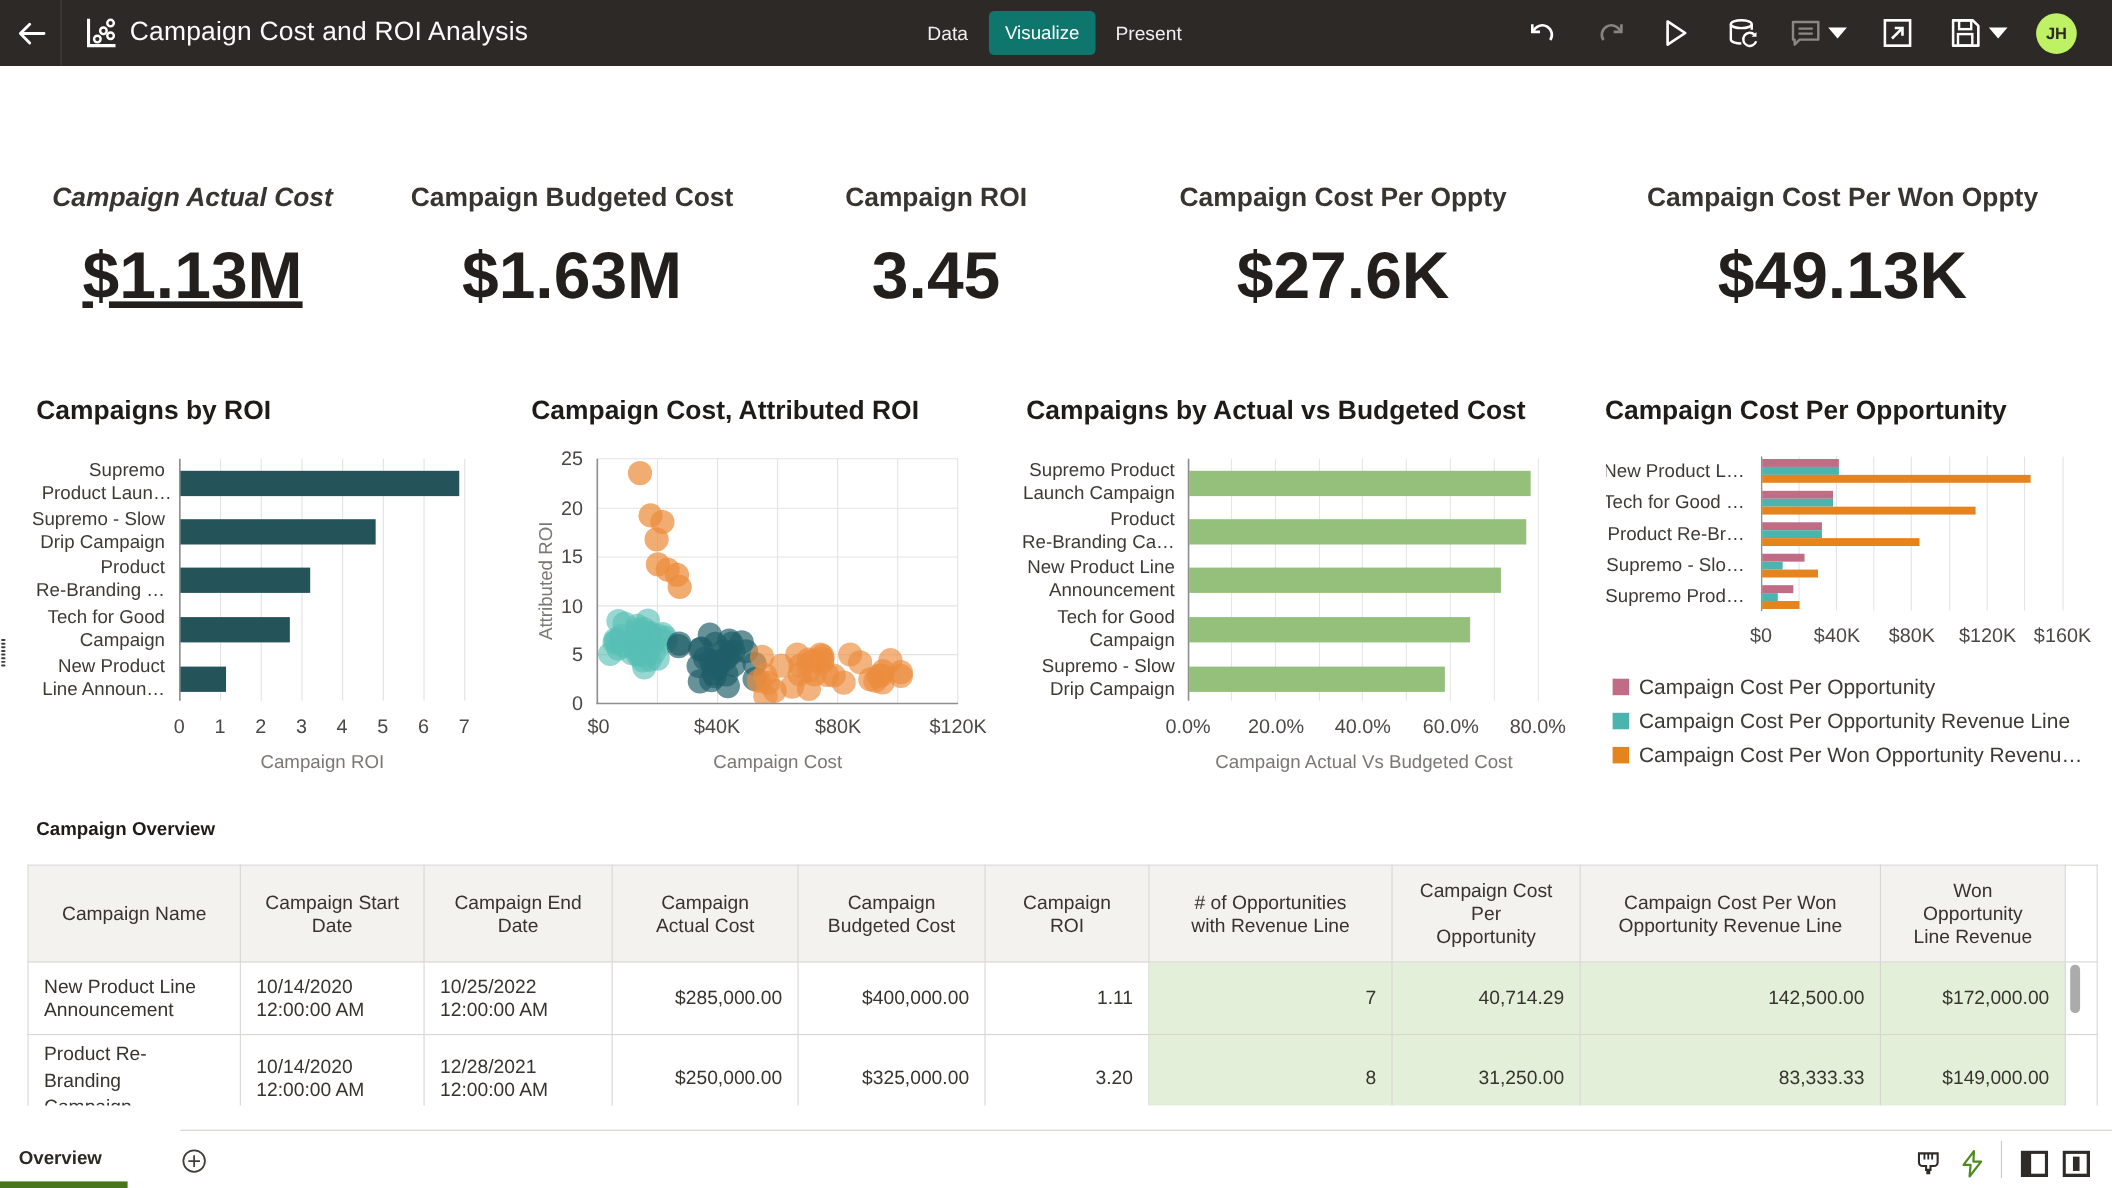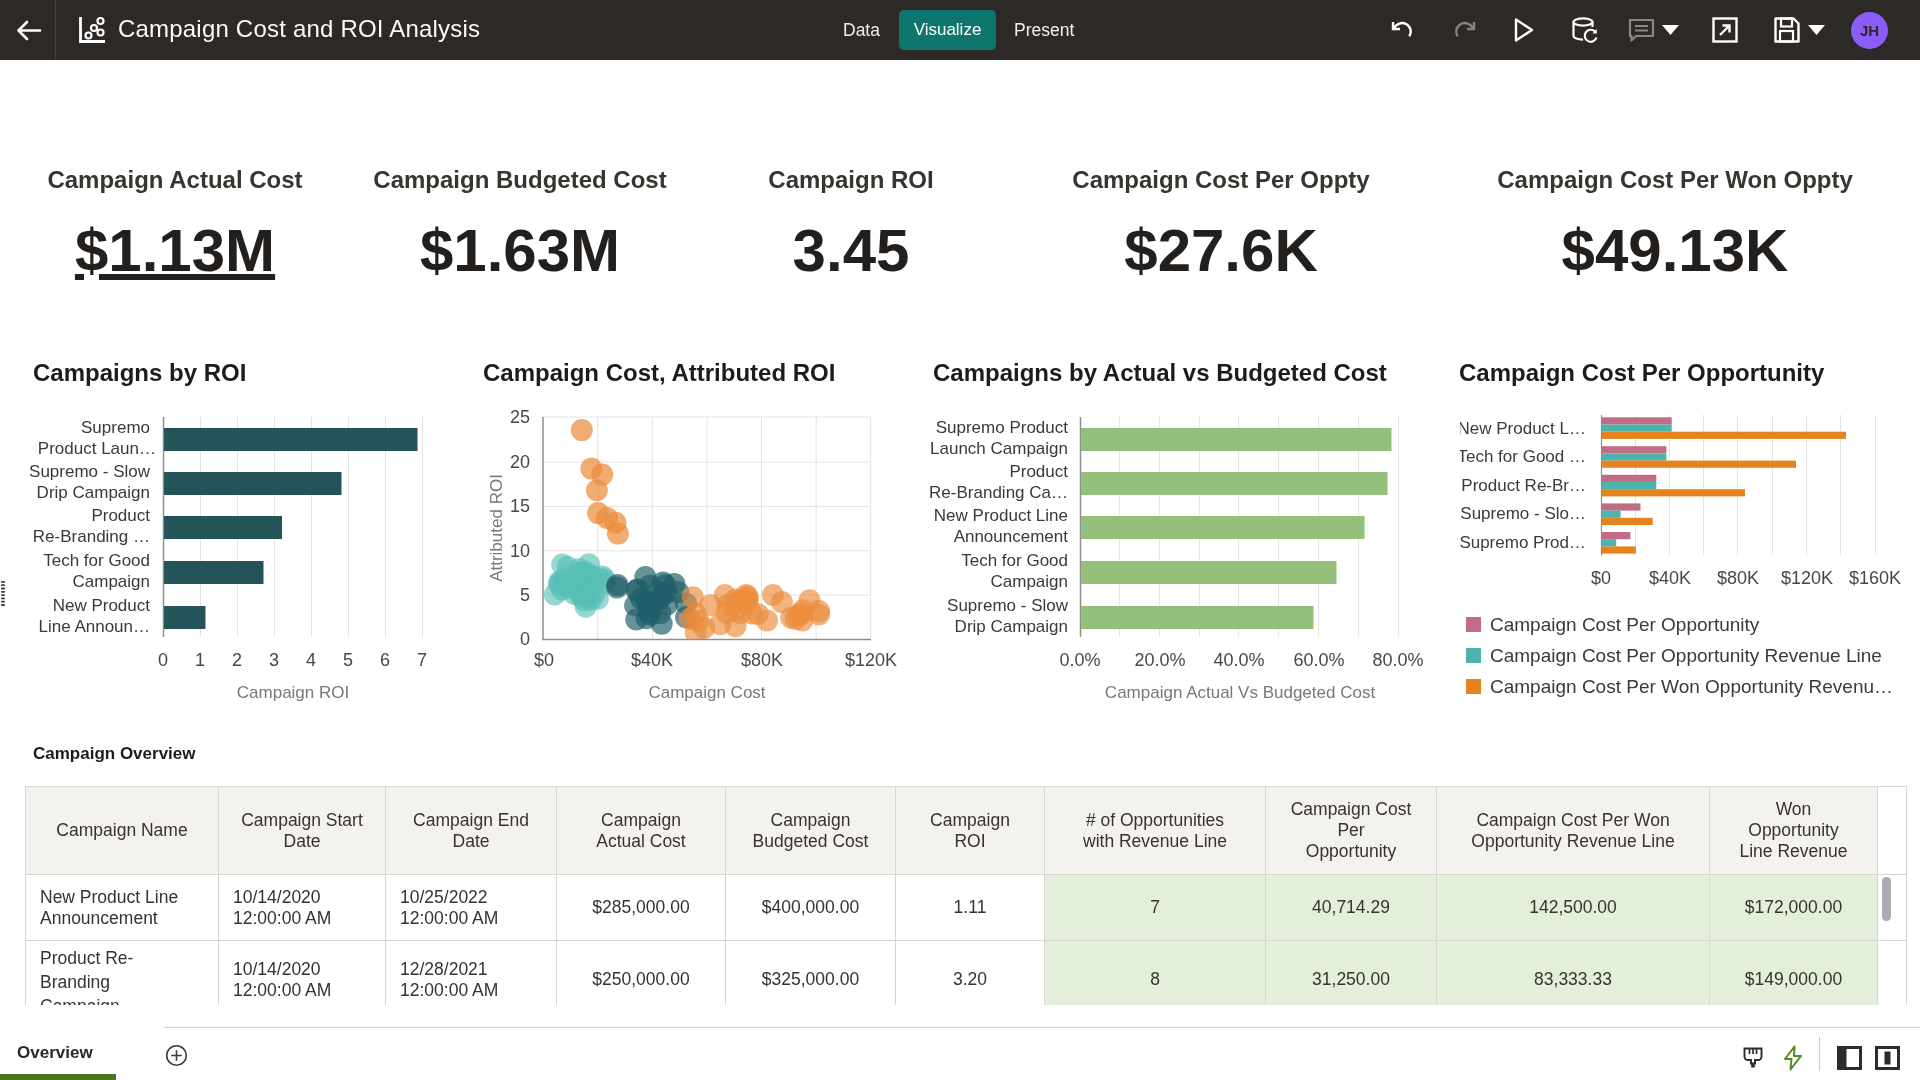--- a/index.html
+++ b/index.html
@@ -115,7 +115,7 @@
       <path d="M1 1 L9.5 11 L18 1 Z" fill="#fff"></path>
     </svg>
 
-    <div class="abs" style="left:1851px;top:12px;width:37px;height:37px;border-radius:50%;background:#8b5cf6;
+    <div class="abs" style="left:1851px;top:12px;width:37px;height:37px;border-radius:50%;background:#bef264;
          text-align:center;line-height:37px;font-size:15px;font-weight:bold;color:#2d2926;">JH</div>
   </div>
 

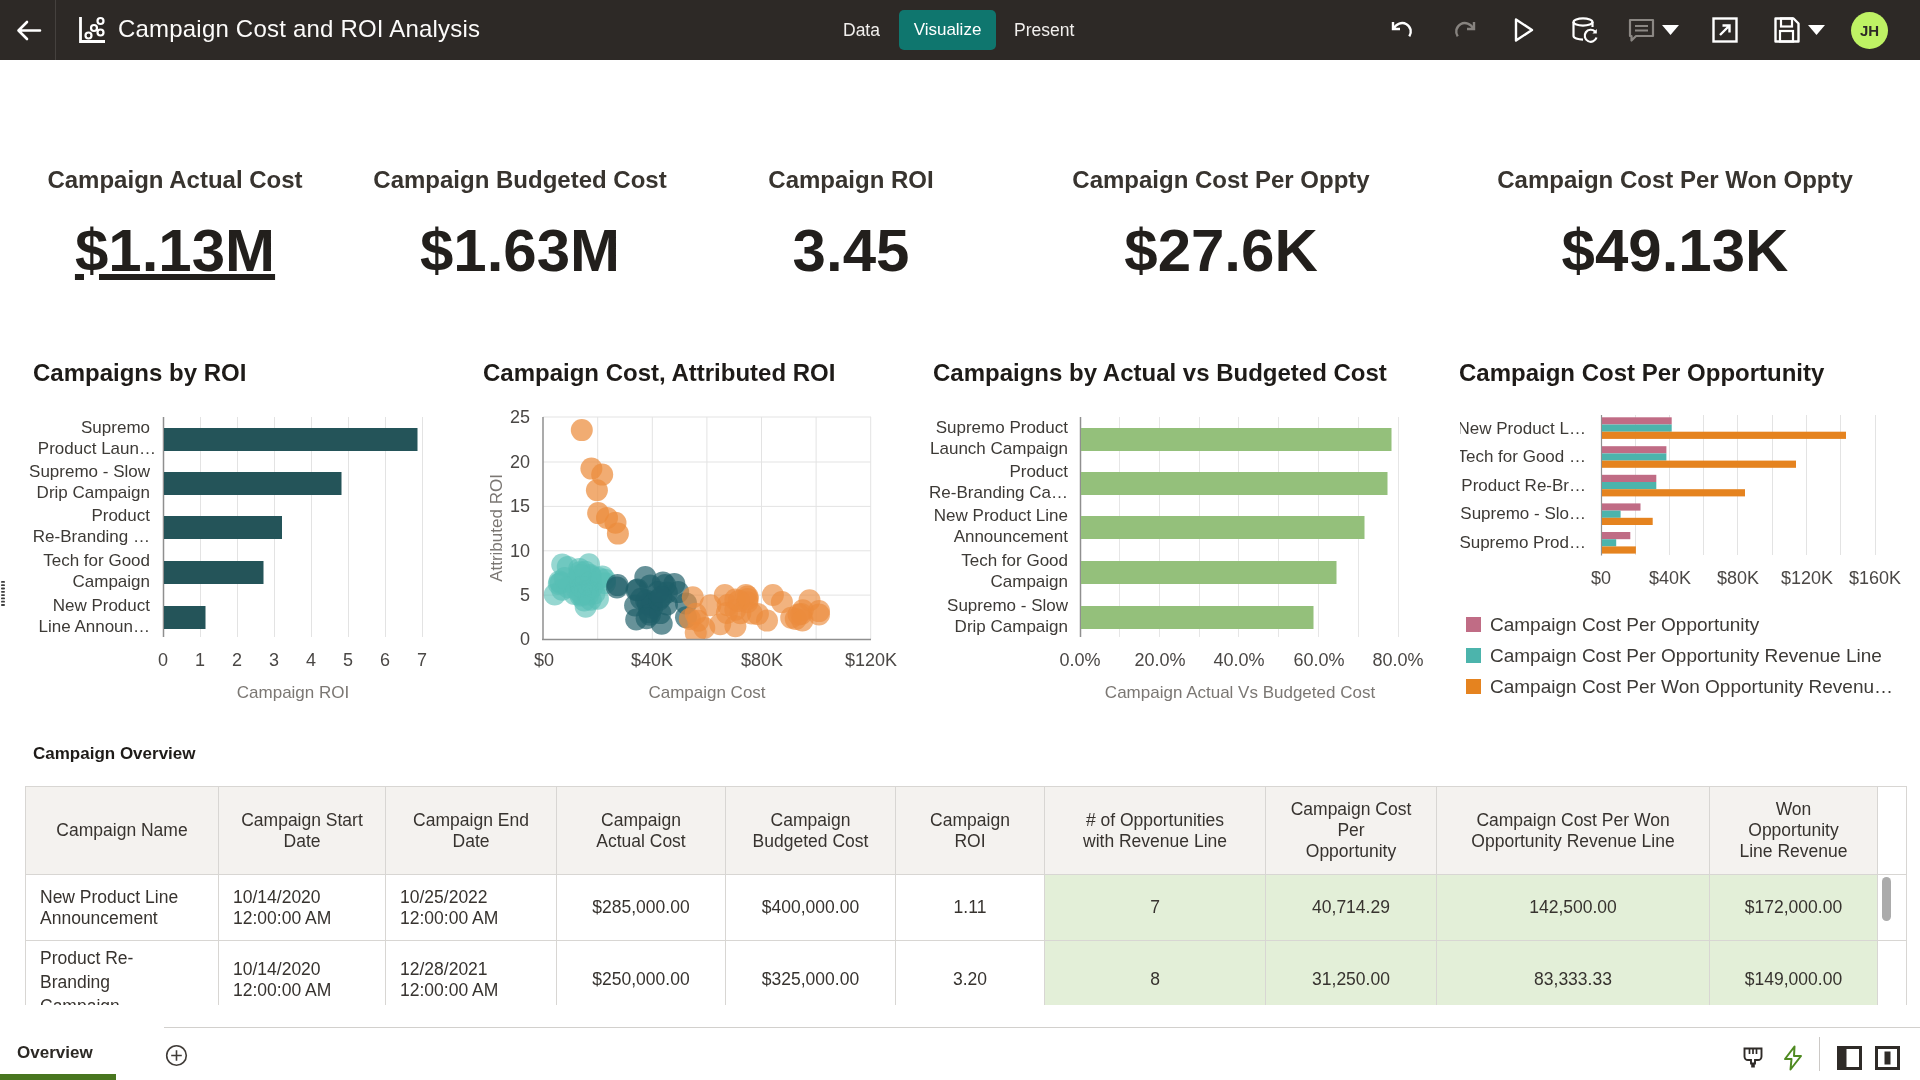--- a/index.html
+++ b/index.html
@@ -120,7 +120,7 @@
   </div>
 
 
-  <div class="kpi-title" style="left:175px;">Campaign Actual Cost</div>
+  <div class="kpi-title" style="left:175px;font-style:italic;">Campaign Actual Cost</div>
   <div class="kpi-value" style="left:175px;text-decoration:underline;">$1.13M</div>
   <div class="kpi-title" style="left:520px;">Campaign Budgeted Cost</div>
   <div class="kpi-value" style="left:520px;">$1.63M</div>

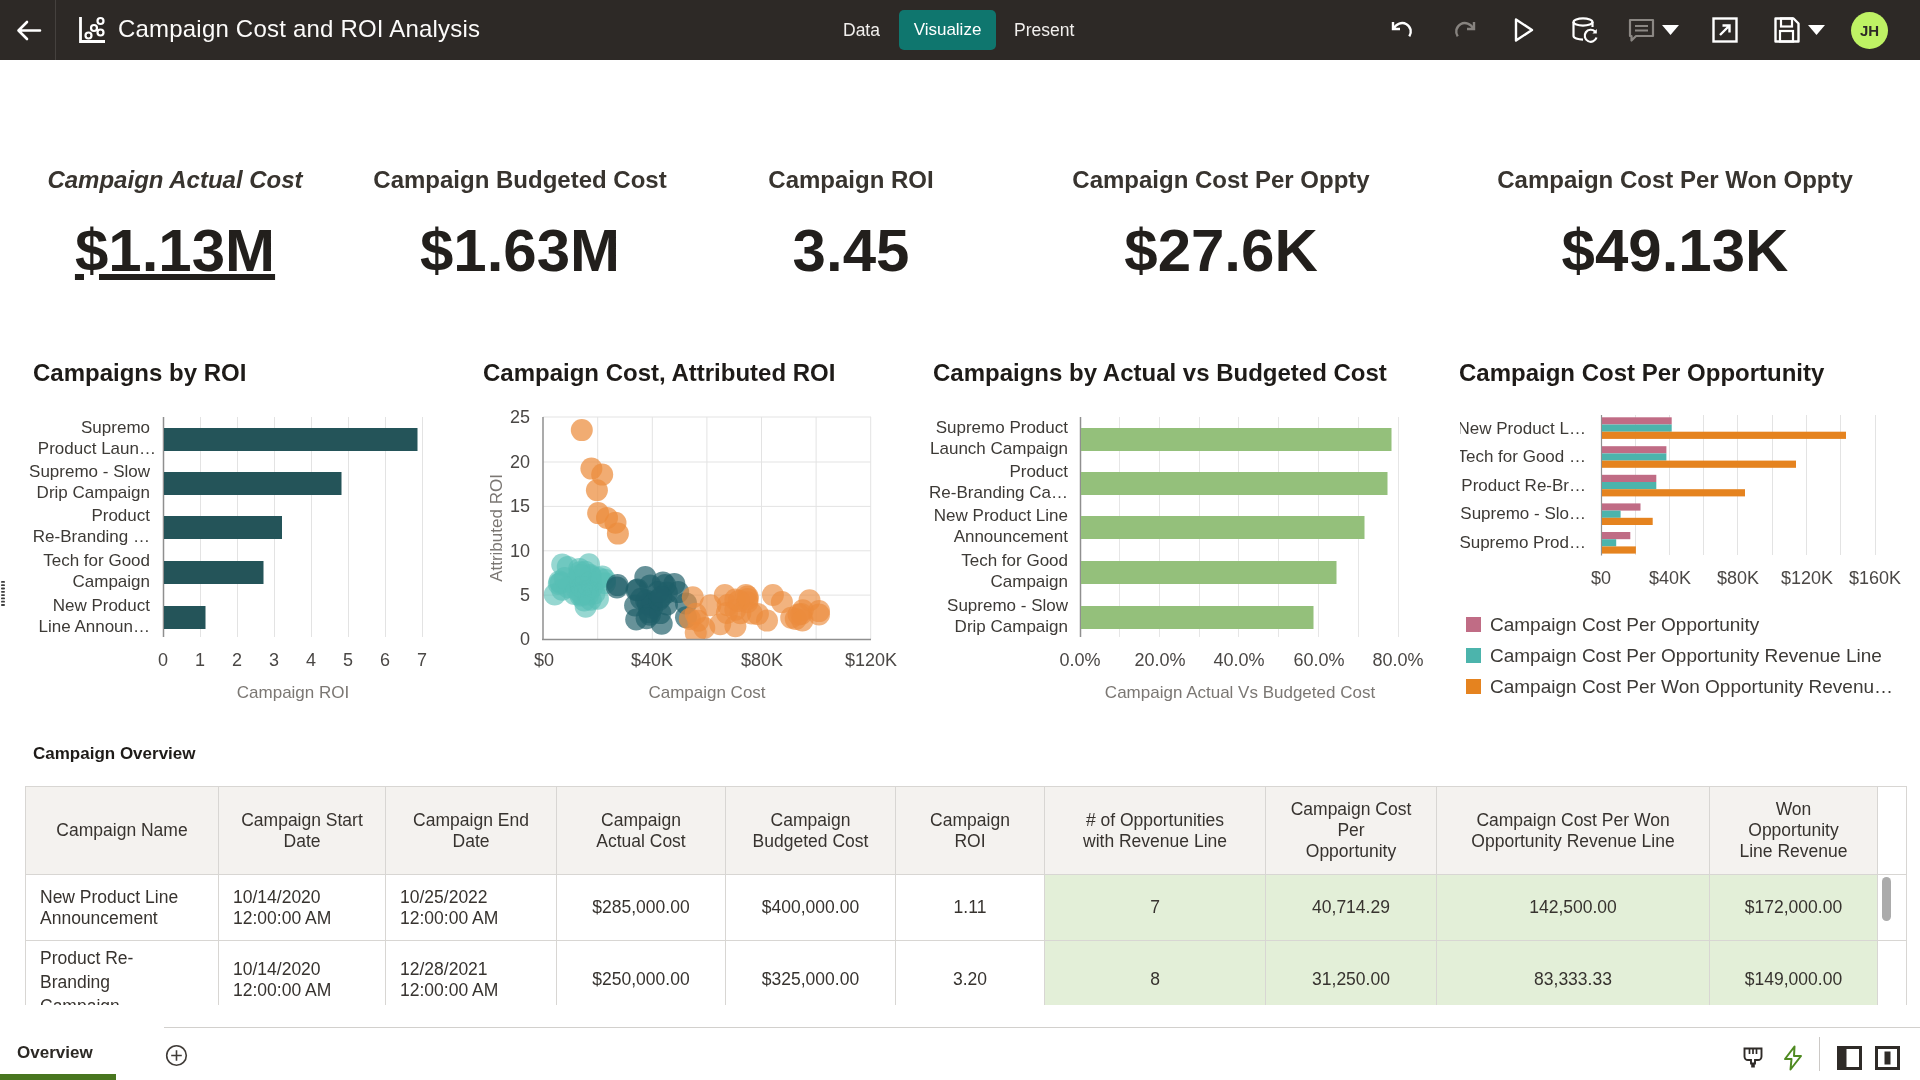--- a/index.html
+++ b/index.html
@@ -37,7 +37,7 @@
   td, th { border:1px solid #d8d6d3; vertical-align:middle; padding:0 14px; }
   th { background:#f4f2ef; font-weight:normal; text-align:center; }
   td.g { background:#e3efd8; }
-  td.num { text-align:center; }
+  td.num { text-align:right; }
   td.ctr { text-align:left; }
   #tbltitle { position:absolute; left:33px; top:744px; font-size:17px; font-weight:bold; color:#1e1b18; }
   #scrollthumb { position:absolute; left:1882px; top:877px; width:9px; height:44px; border-radius:5px; background:#ababab; }

